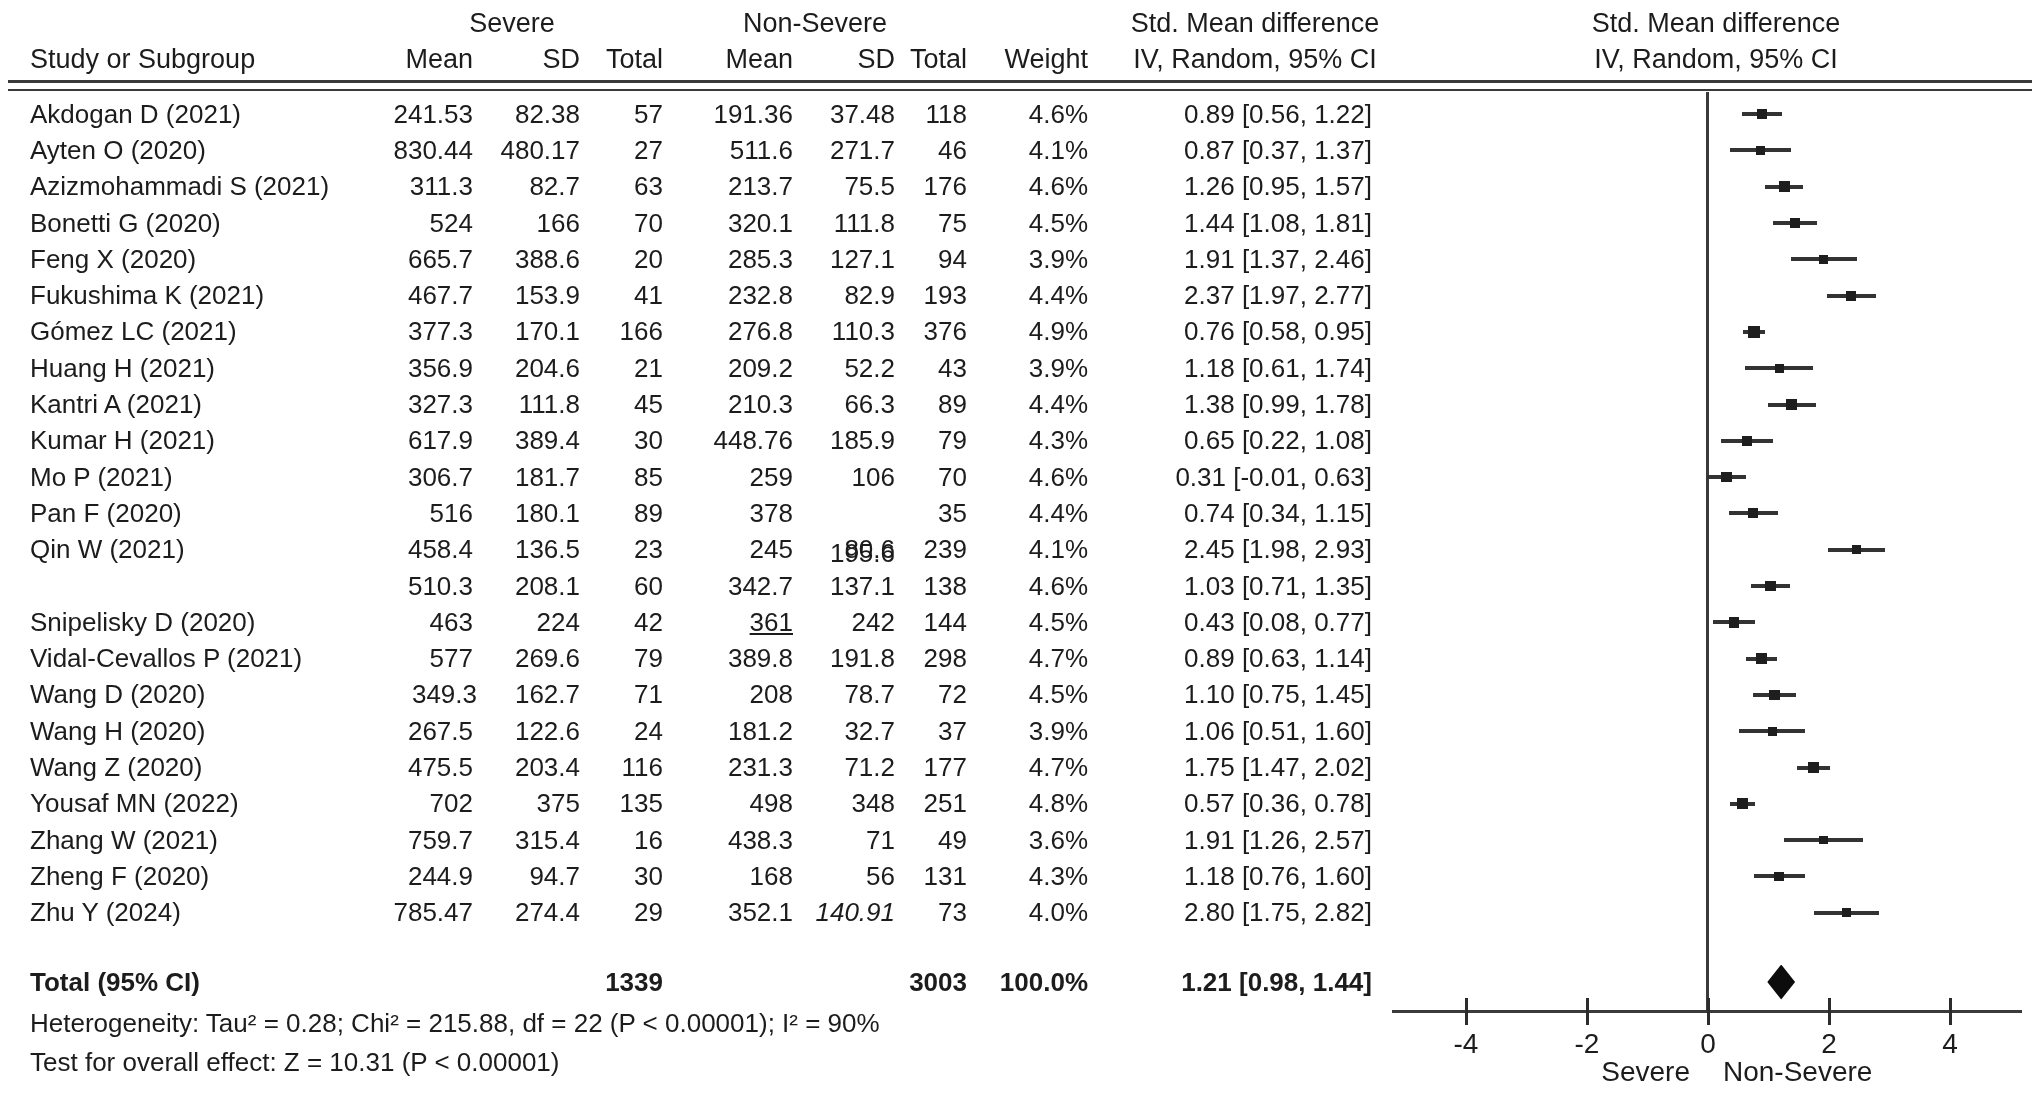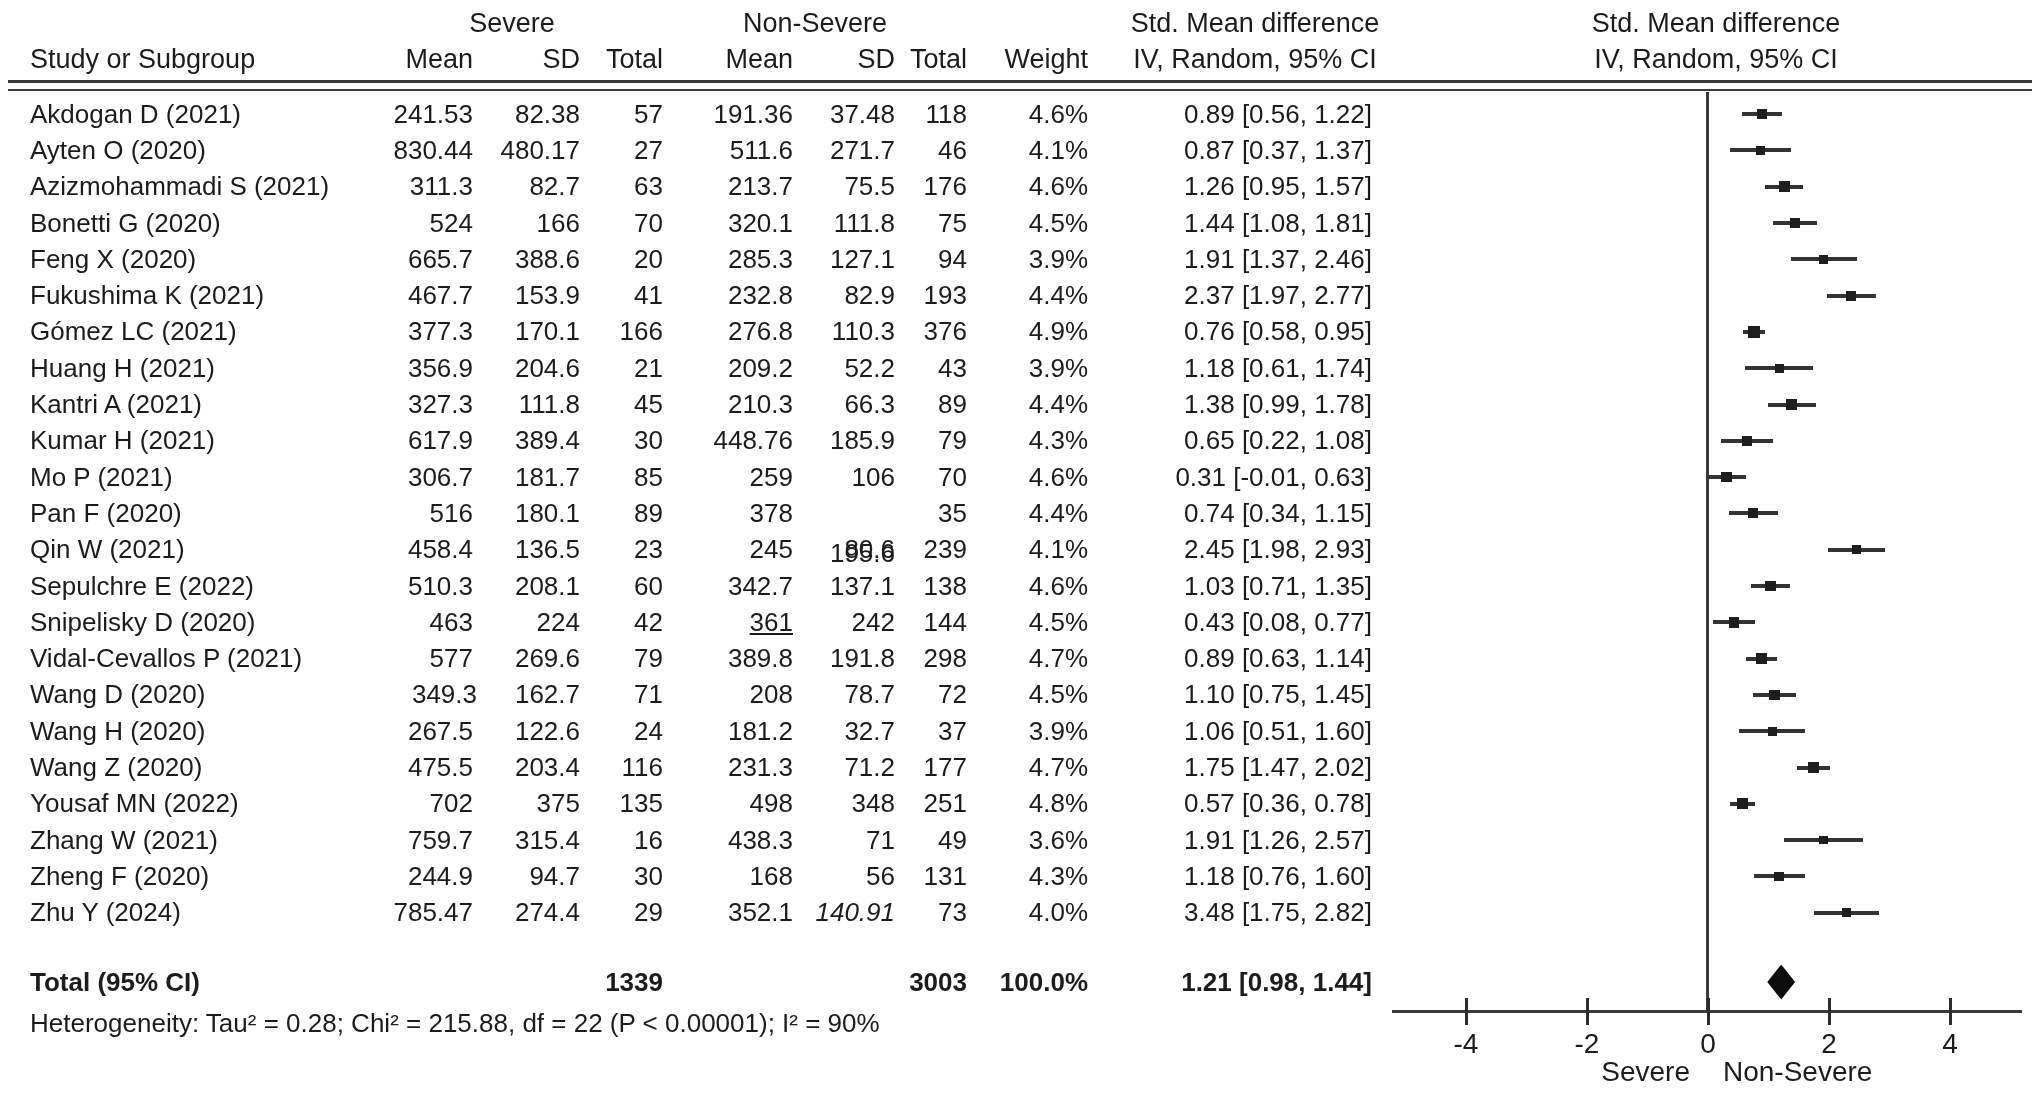--- a/index.html
+++ b/index.html
@@ -204,7 +204,6 @@
         <div class="cell num" style="left: 1072px; width: 300px;">2.45 [1.98, 2.93]</div>
       </div>
       <div class="trow" style="top: 567.9px; height: 36.3px;">
-        <div class="cell" style="left: 30px; width: 330px;">Sepulchre E (2022)</div>
         <div class="cell num" style="left: 323px; width: 150px;">510.3</div>
         <div class="cell num" style="left: 475px; width: 105px;">208.1</div>
         <div class="cell num" style="left: 583px; width: 80px;">60</div>

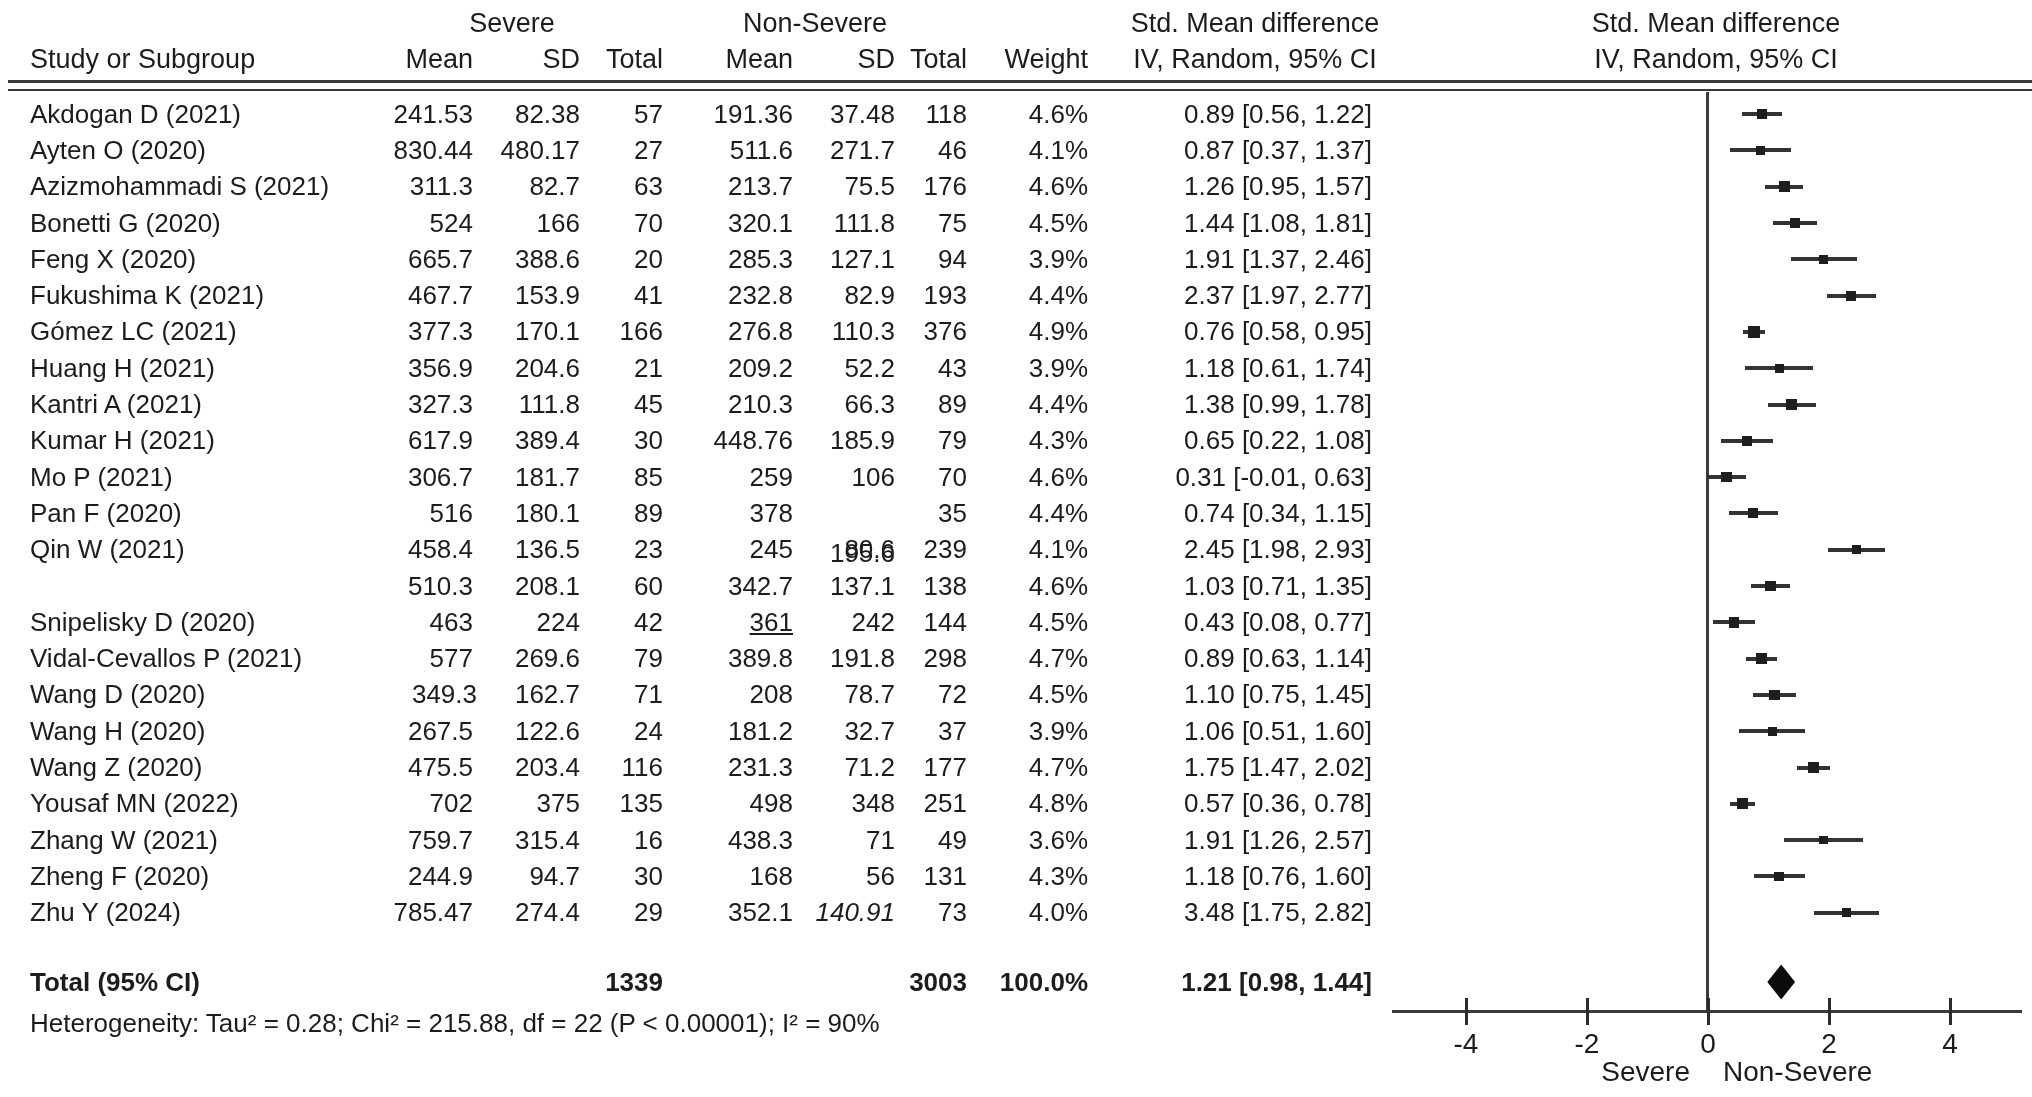--- a/index.html
+++ b/index.html
@@ -310,7 +310,7 @@
         <div class="cell num" style="left: 795px; width: 100px; font-style: italic;">140.91</div>
         <div class="cell num" style="left: 897px; width: 70px;">73</div>
         <div class="cell num" style="left: 968px; width: 120px;">4.0%</div>
-        <div class="cell num" style="left: 1072px; width: 300px;">3.48 [1.75, 2.82]</div>
+        <div class="cell num" style="left: 1072px; width: 300px;">2.80 [1.75, 2.82]</div>
       </div>
     </div>
 

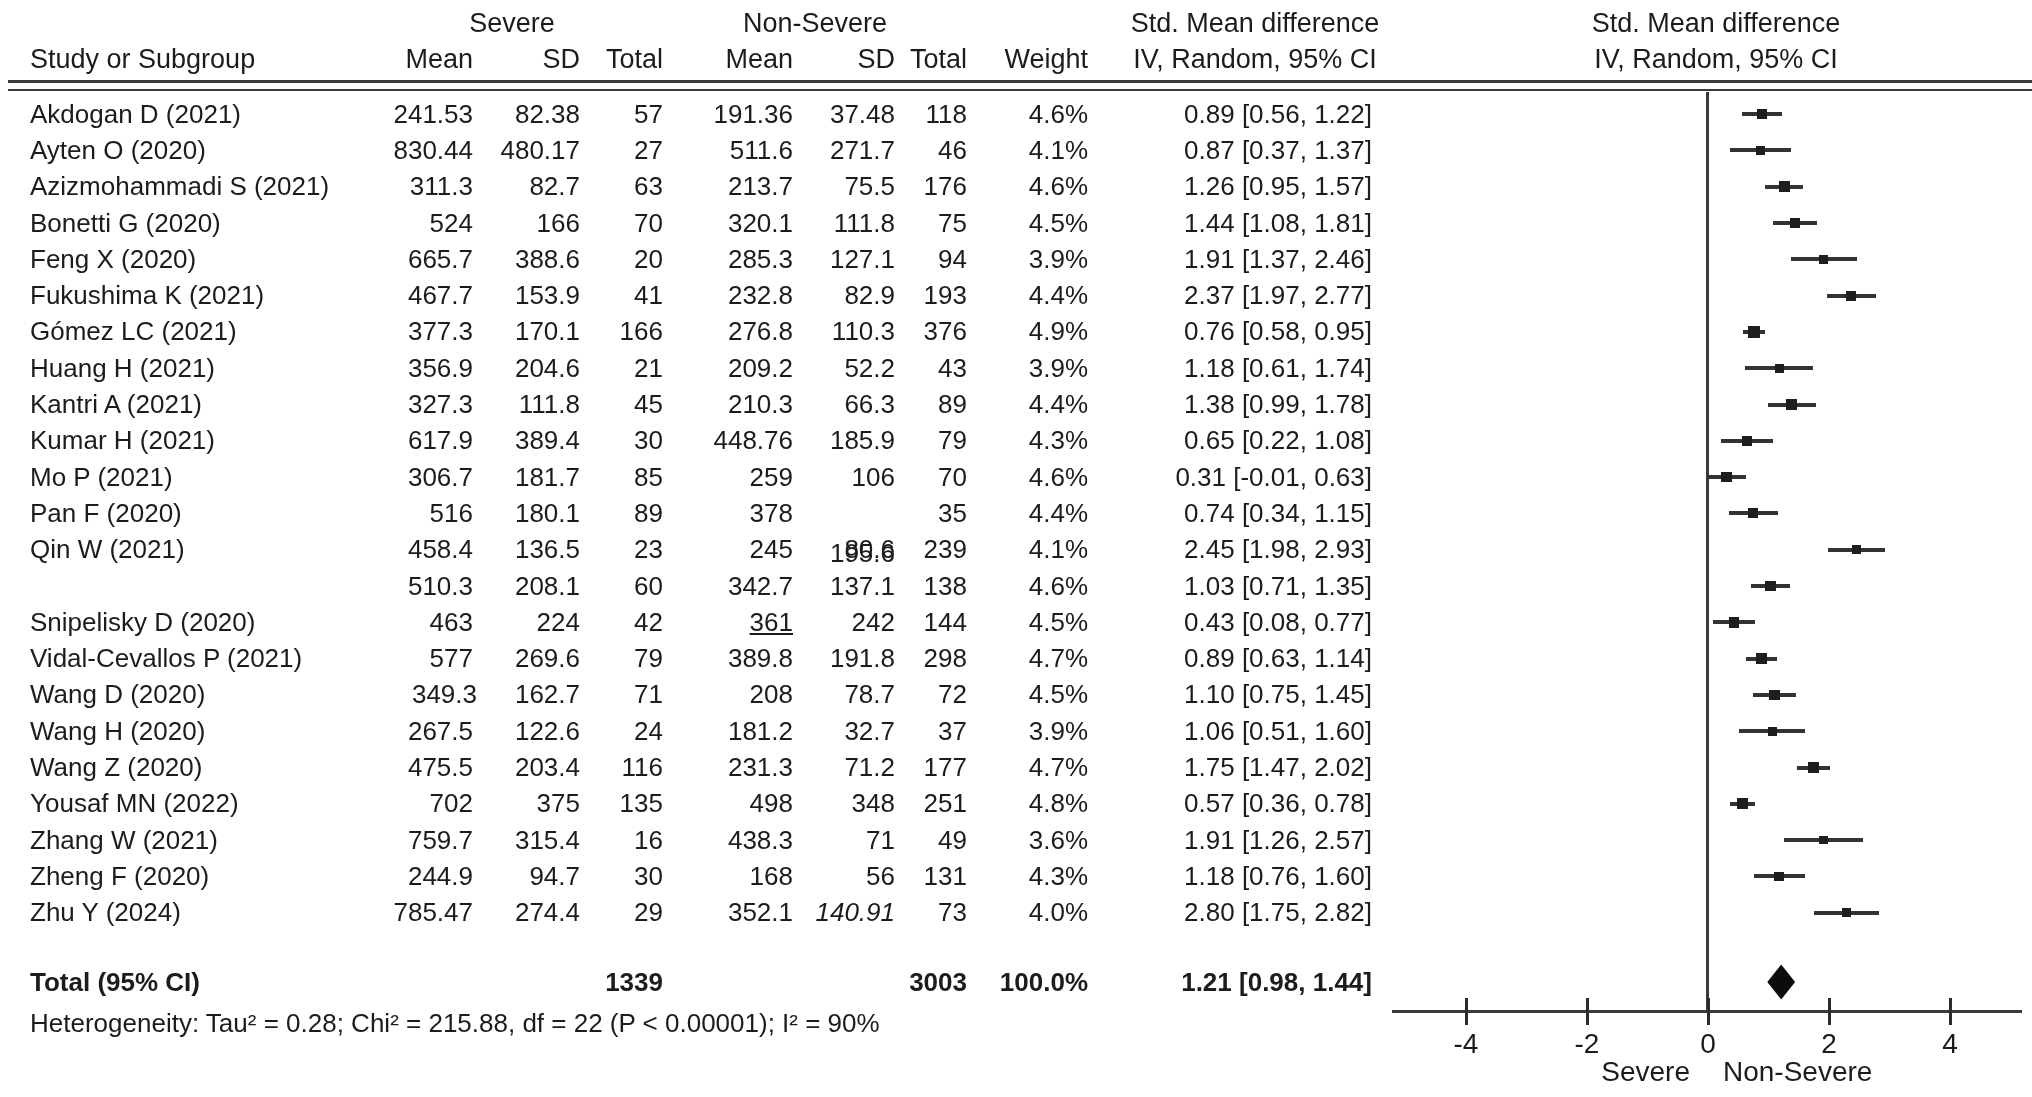--- a/index.html
+++ b/index.html
@@ -323,6 +323,7 @@
     </div>
 
   <div class="footline" style="top:1008px;">Heterogeneity: Tau² = 0.28; Chi² = 215.88, df = 22 (P &lt; 0.00001); I² = 90%</div>
+  <div class="footline" style="top:1047px;">Test for overall effect: Z = 10.31 (P &lt; 0.00001)</div>
 
   <div id="plot">
     <div class="zeroline" style="left:1706px;top:92px;width:3px;height:920px;"></div>

